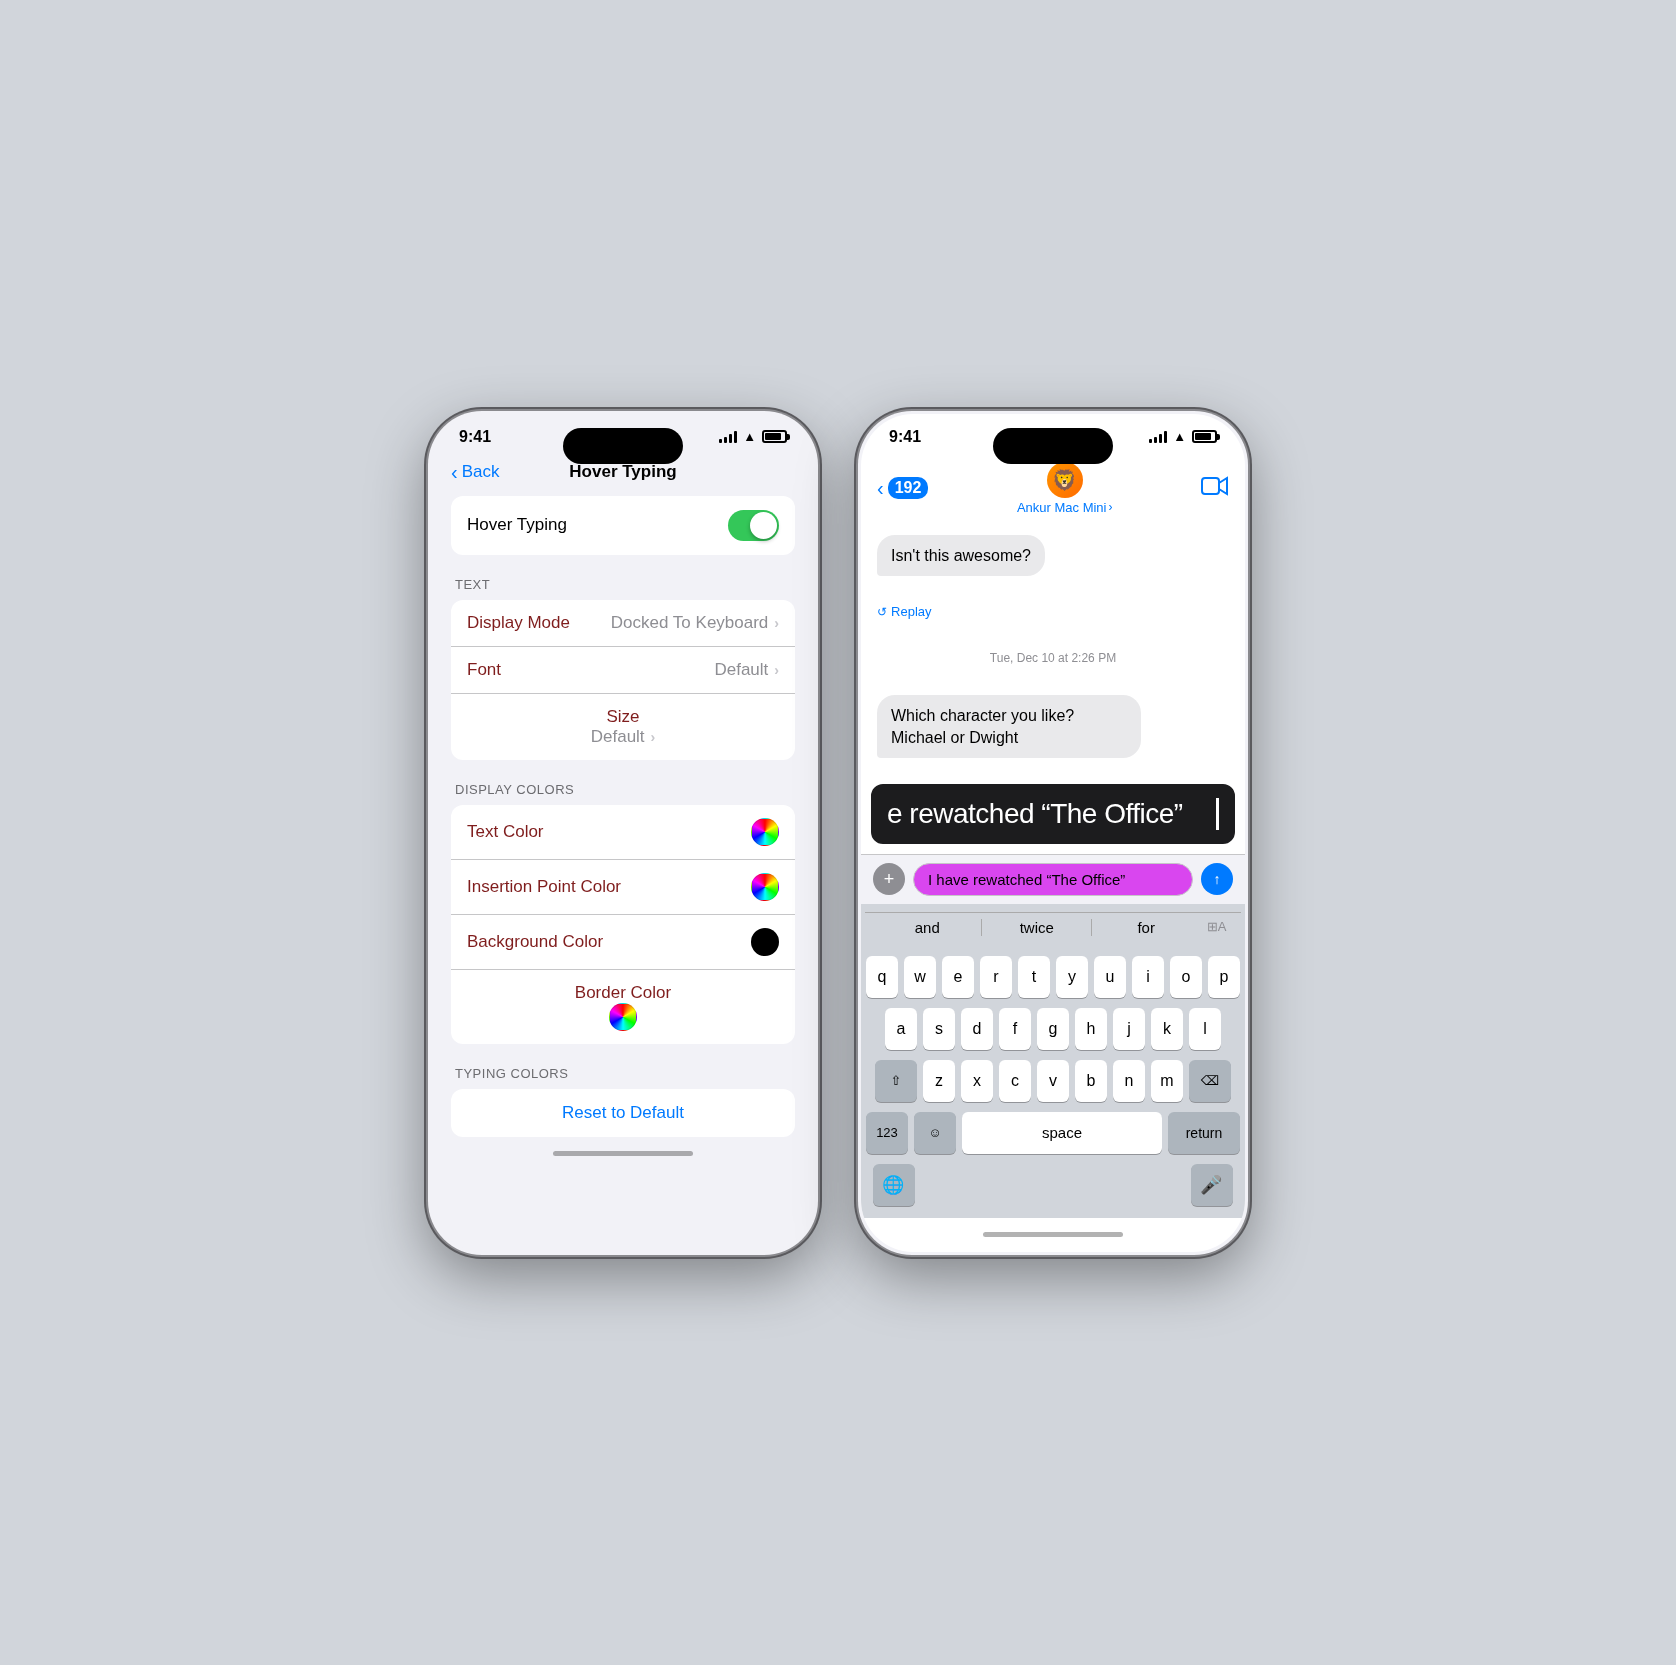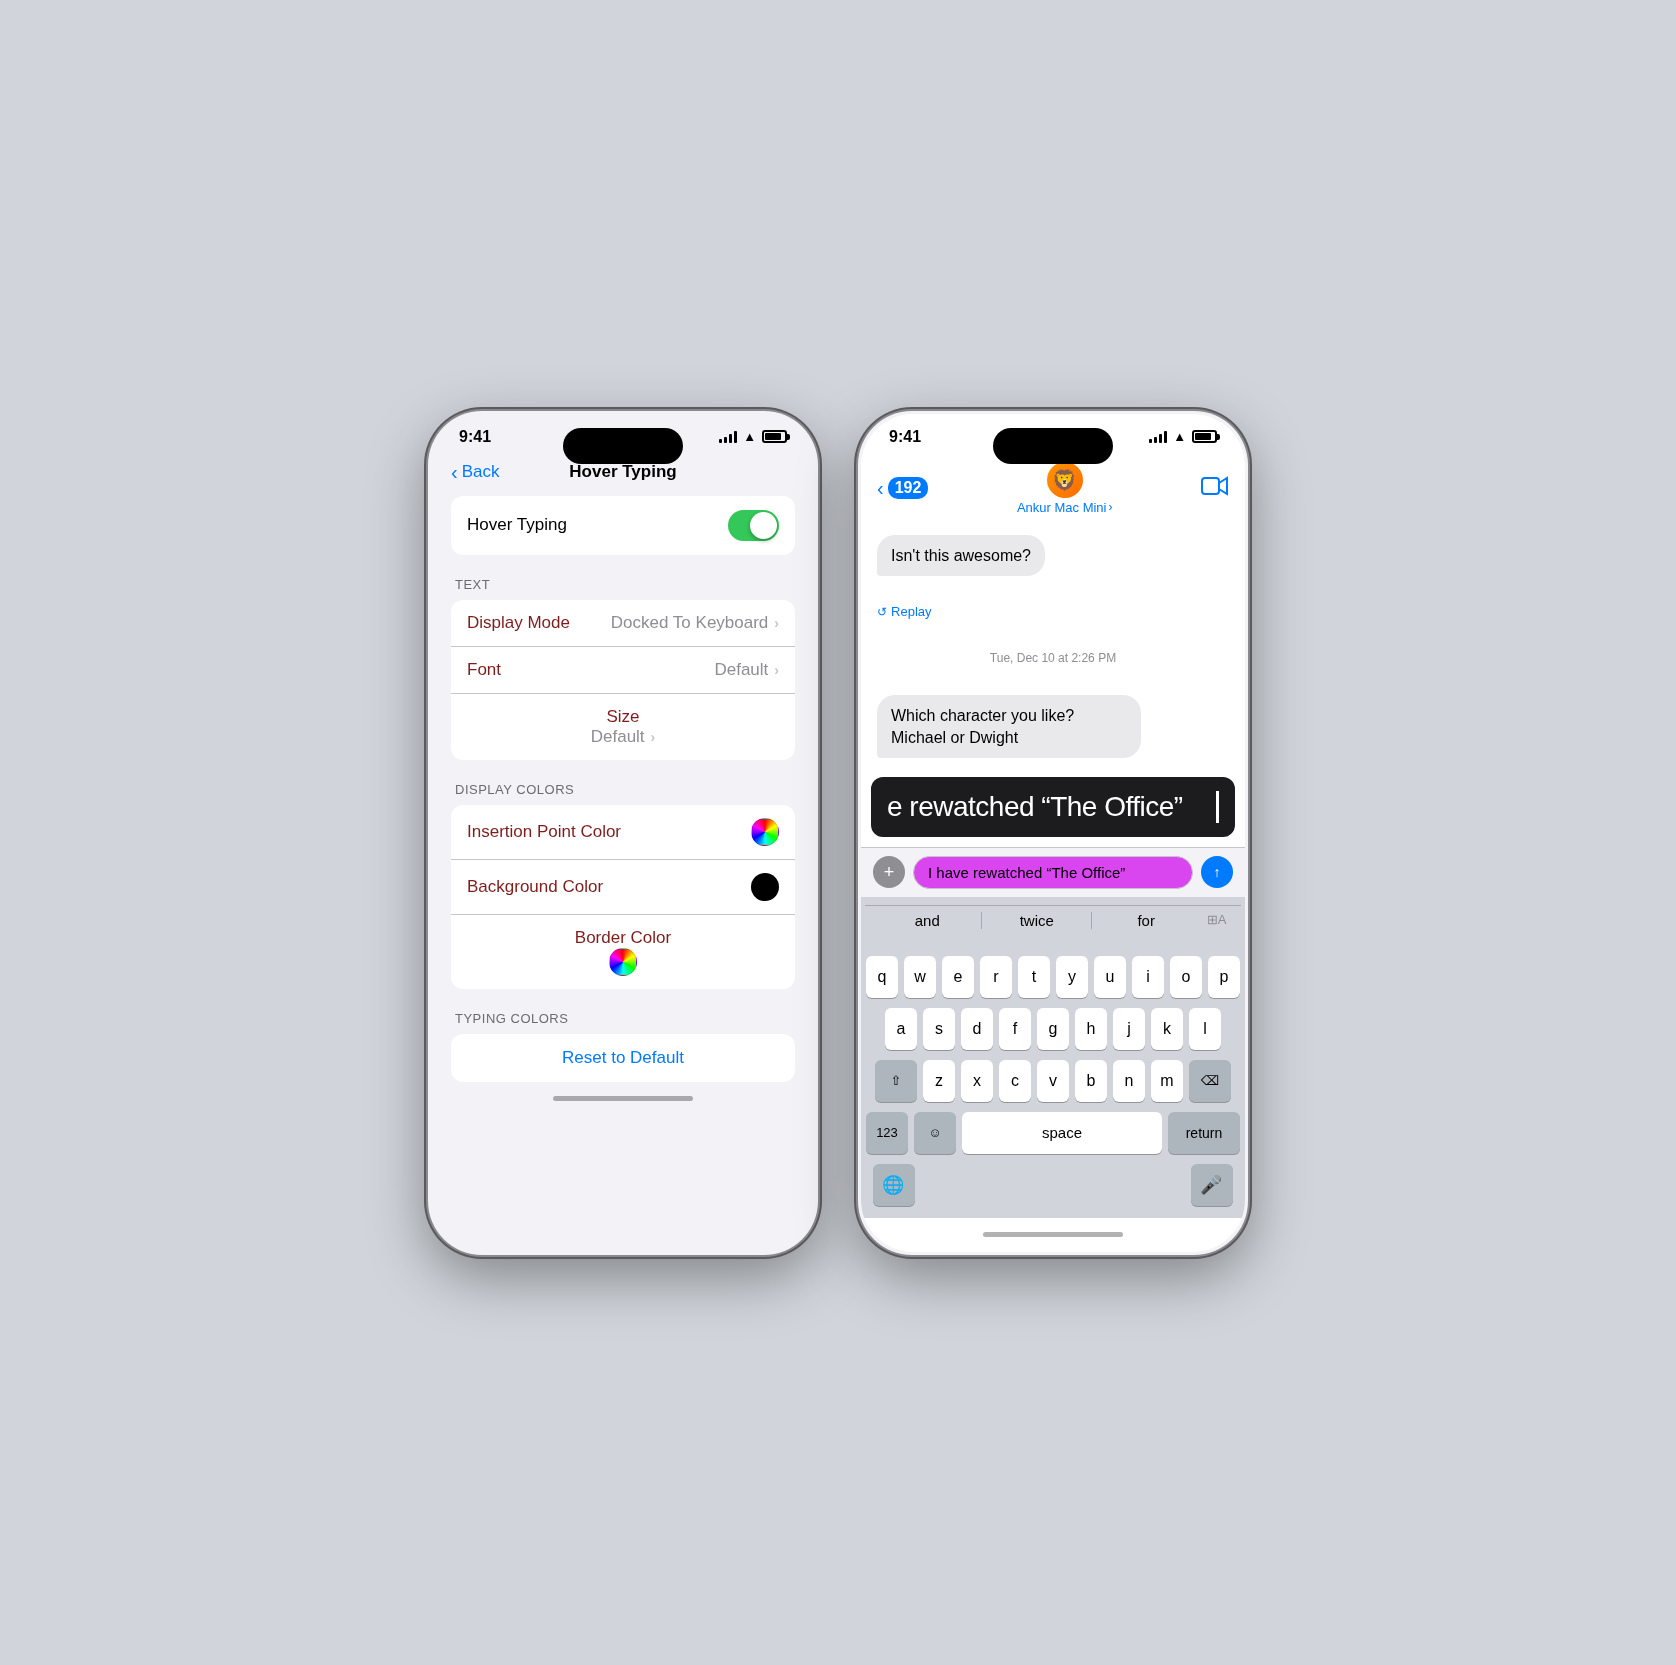--- a/index.html
+++ b/index.html
@@ -620,6 +620,10 @@
         <div class="section-header">DISPLAY COLORS</div>
         <div class="list-section">
           <div class="list-row">
+            <span class="list-row-label">Text Color</span>
+            <div class="rainbow-circle"></div>
+          </div>
+          <div class="list-row">
             <span class="list-row-label">Insertion Point Color</span>
             <div class="rainbow-circle"></div>
           </div>

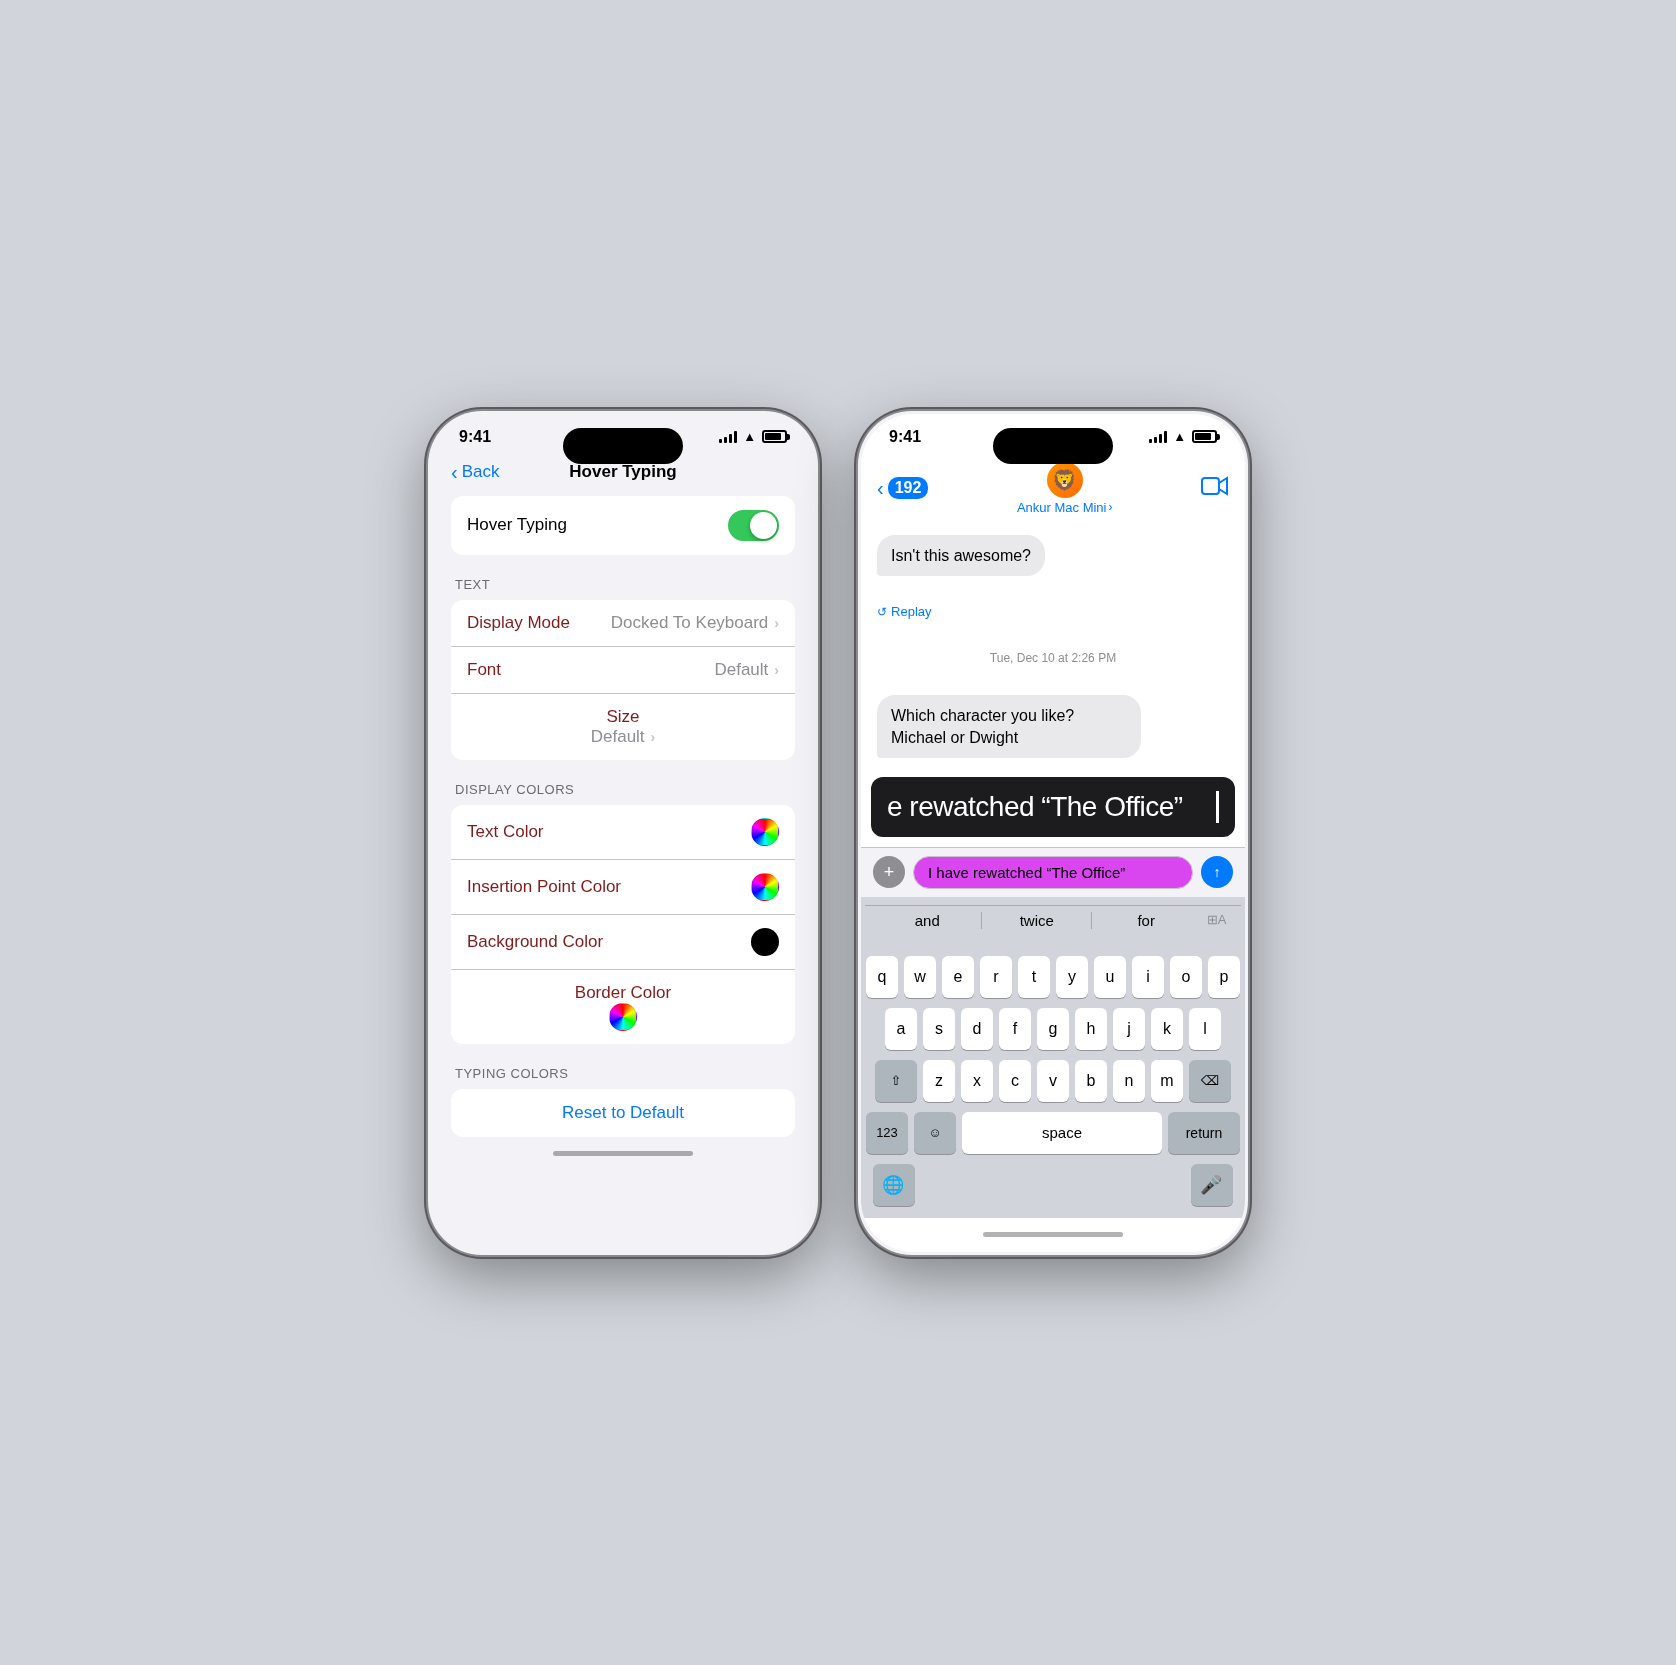--- a/index.html
+++ b/index.html
@@ -464,7 +464,7 @@
       padding: 6px 8px;
       background: #d1d5db;
       border-top: 0.5px solid #aaa;
-      margin-bottom: 21px;
+      margin-bottom: 14px;
     }
     .keyboard-suggestion {
       font-size: 15px;

